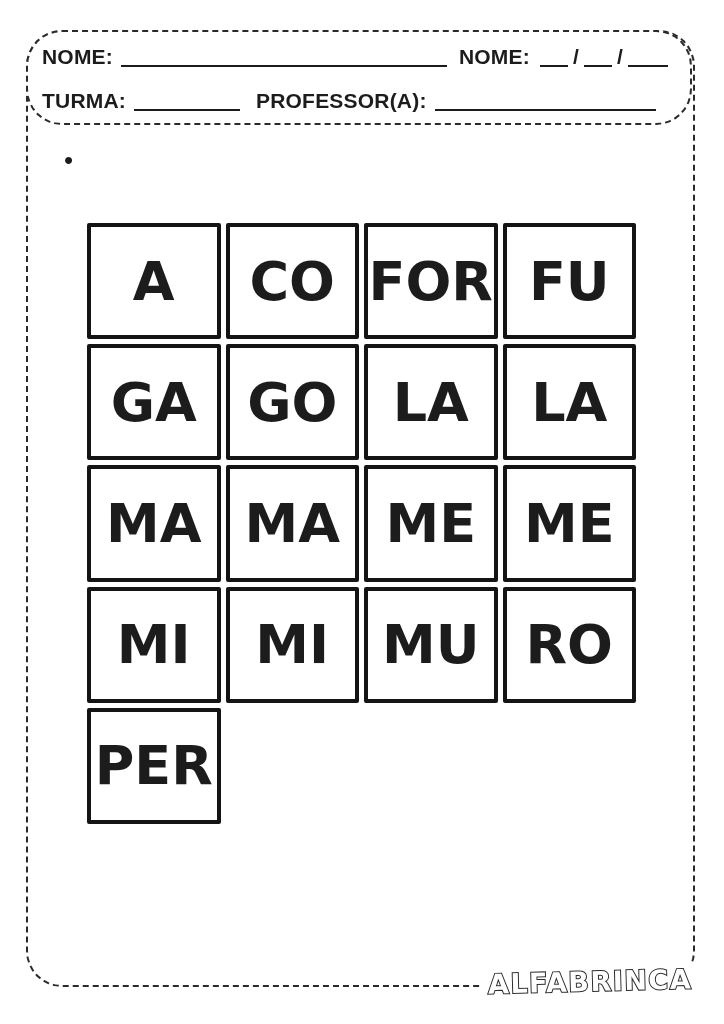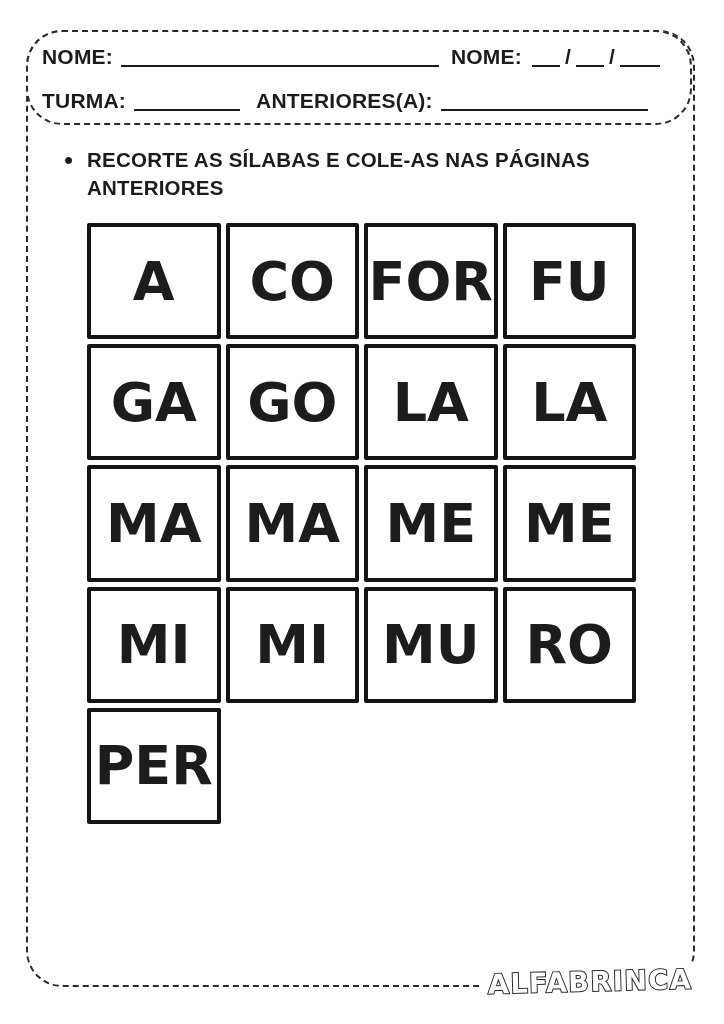--- a/index.html
+++ b/index.html
@@ -41,7 +41,7 @@
     border-radius: 36px;
     background: #ffffff;
     z-index: 2;
-    padding: 13px 30px 10px 14px;
+    padding: 13px 22px 10px 14px;
     display: flex;
     flex-direction: column;
     justify-content: space-between;

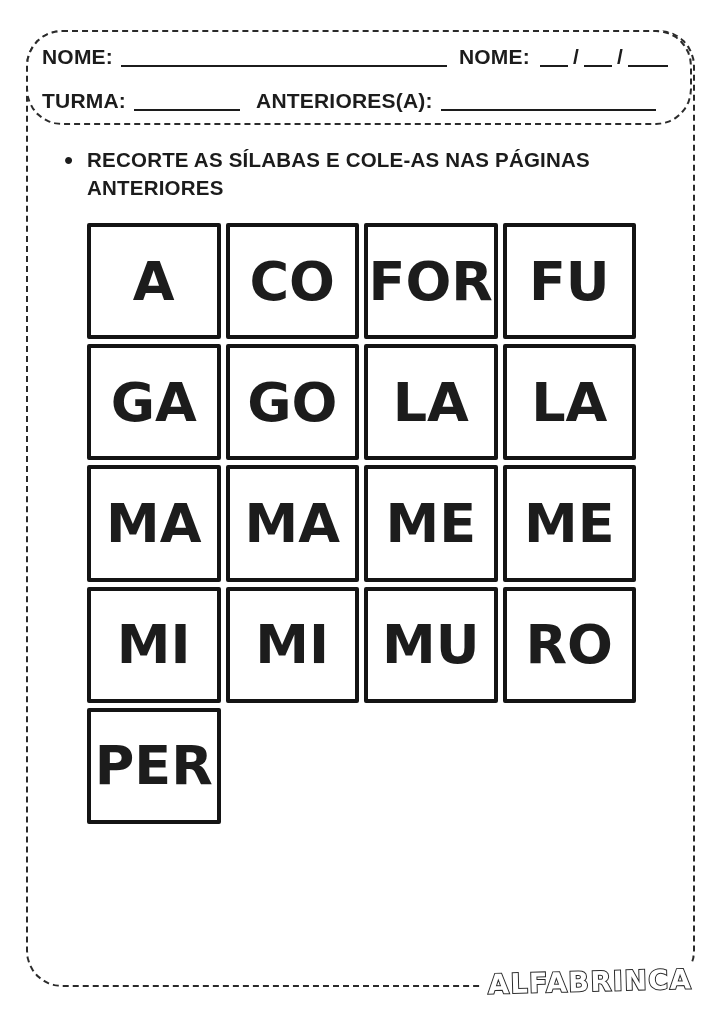--- a/index.html
+++ b/index.html
@@ -169,7 +169,7 @@
     <div class="h-line">
       <span class="h-label">TURMA:</span>
       <span class="write-line turma"></span>
-      <span class="h-label">ANTERIORES(A):</span>
+      <span class="h-label">PROFESSOR(A):</span>
       <span class="write-line grow"></span>
     </div>
   </div>

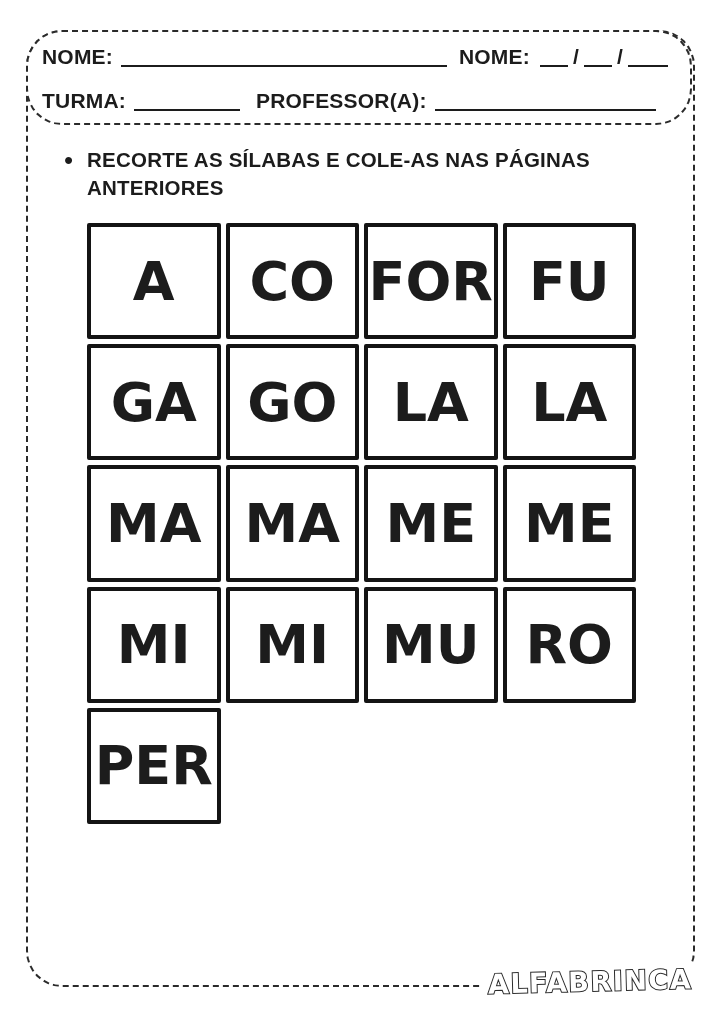--- a/index.html
+++ b/index.html
@@ -177,7 +177,6 @@
   <div class="instruction">
     <span class="bullet">•</span>
     <div class="instruction-lines">
-      <div>RECORTE AS SÍLABAS E COLE-AS NAS PÁGINAS ANTERIORES</div>
     </div>
   </div>
 

